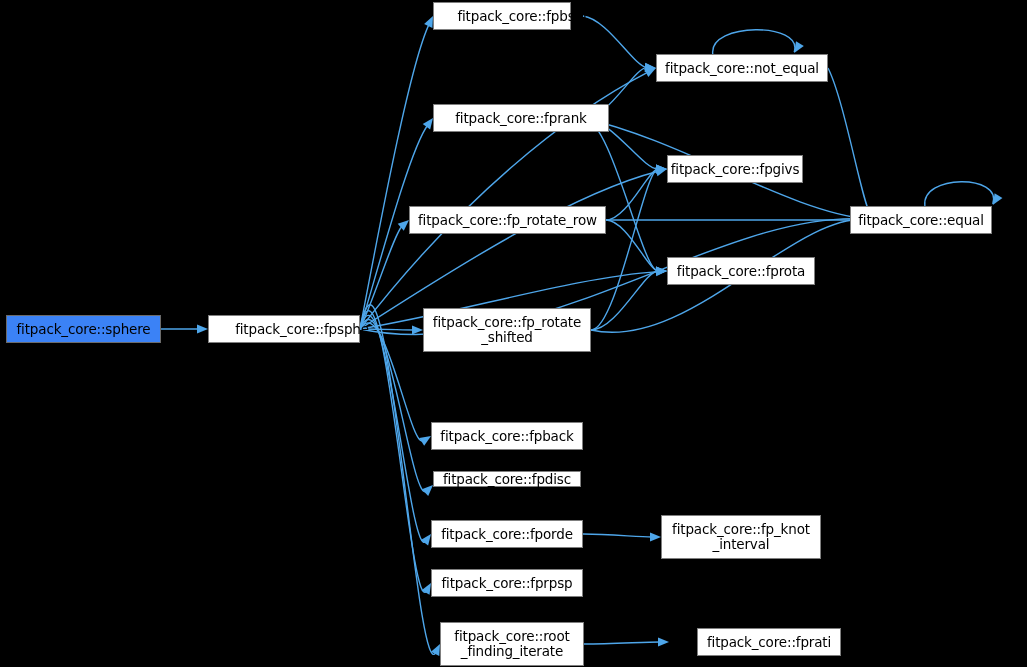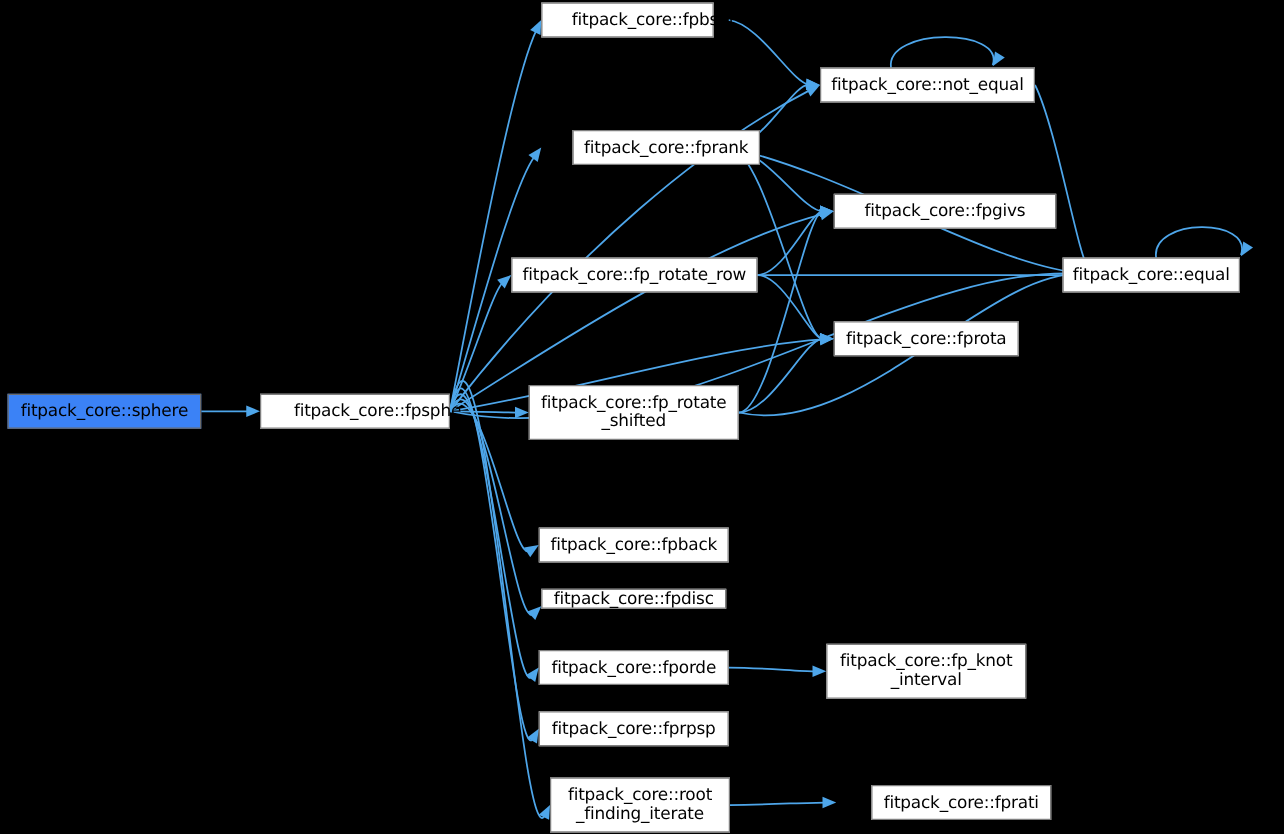--- a/index.html
+++ b/index.html
@@ -127,7 +127,7 @@
       <div class="node" style="left: 208px; top: 315px; width: 152px; height: 28px; padding-left: 36px;">fitpack_core::fpsphe</div>
       <div class="node" style="left: 433px; top: 2px; width: 138px; height: 28px; padding-left: 40px;">fitpack_core::fpbspl</div>
       <div class="node" style="left: 656px; top: 54px; width: 172px; height: 28px;">fitpack_core::not_equal</div>
-      <div class="node" style="left: 458px; top: 104px; width: 150px; height: 28px;">fitpack_core::fprank</div>
+      <div class="node" style="left: 433px; top: 104px; width: 176px; height: 28px;">fitpack_core::fprank</div>
       <div class="node" style="left: 667px; top: 155px; width: 178px; height: 28px;">fitpack_core::fpgivs</div>
       <div class="node" style="left: 409px; top: 206px; width: 197px; height: 28px;">fitpack_core::fp_rotate_row</div>
       <div class="node" style="left: 850px; top: 206px; width: 142px; height: 28px;">fitpack_core::equal</div>

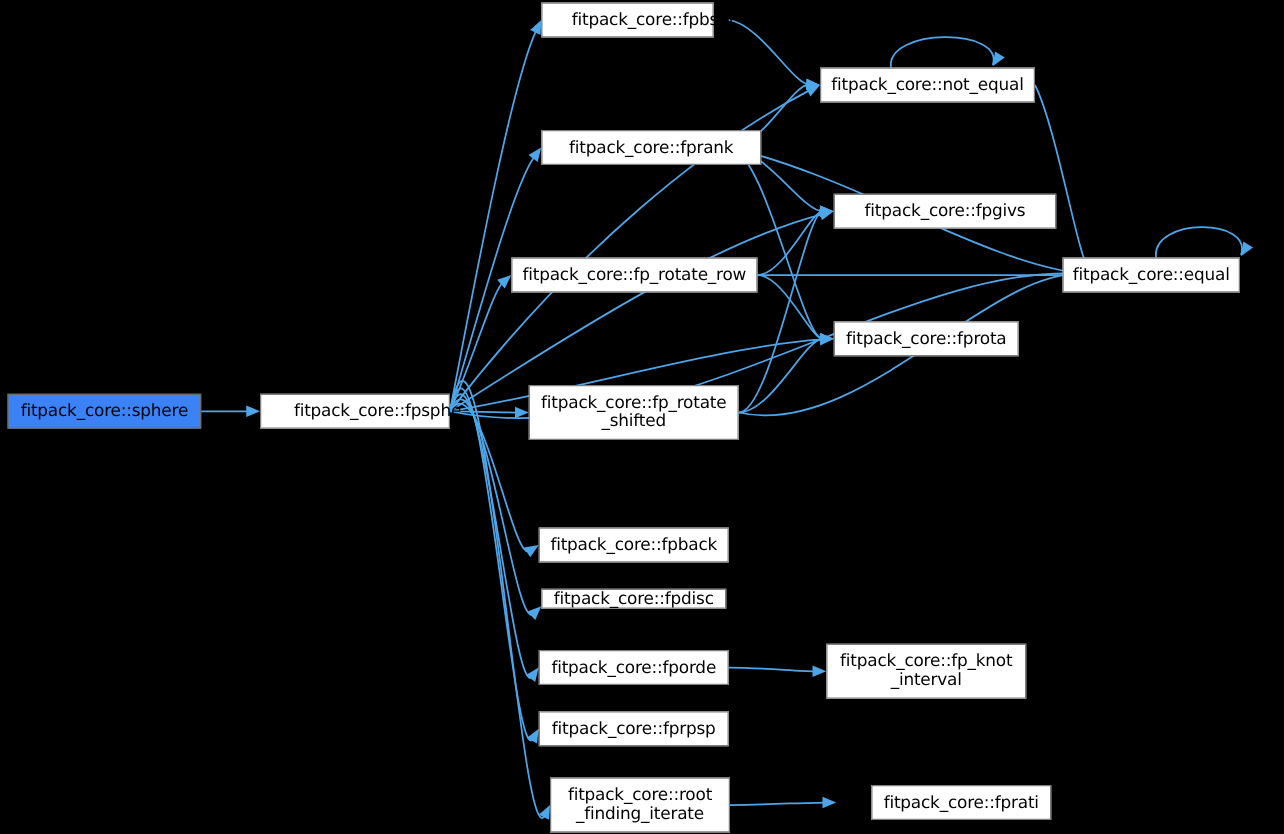--- a/index.html
+++ b/index.html
@@ -128,7 +128,7 @@
       <div class="node" style="left: 433px; top: 2px; width: 138px; height: 28px; padding-left: 40px;">fitpack_core::fpbspl</div>
       <div class="node" style="left: 656px; top: 54px; width: 172px; height: 28px;">fitpack_core::not_equal</div>
       <div class="node" style="left: 433px; top: 104px; width: 176px; height: 28px;">fitpack_core::fprank</div>
-      <div class="node" style="left: 667px; top: 155px; width: 178px; height: 28px;">fitpack_core::fpgivs</div>
+      <div class="node" style="left: 667px; top: 155px; width: 136px; height: 28px;">fitpack_core::fpgivs</div>
       <div class="node" style="left: 409px; top: 206px; width: 197px; height: 28px;">fitpack_core::fp_rotate_row</div>
       <div class="node" style="left: 850px; top: 206px; width: 142px; height: 28px;">fitpack_core::equal</div>
       <div class="node" style="left: 667px; top: 257px; width: 148px; height: 28px;">fitpack_core::fprota</div>

